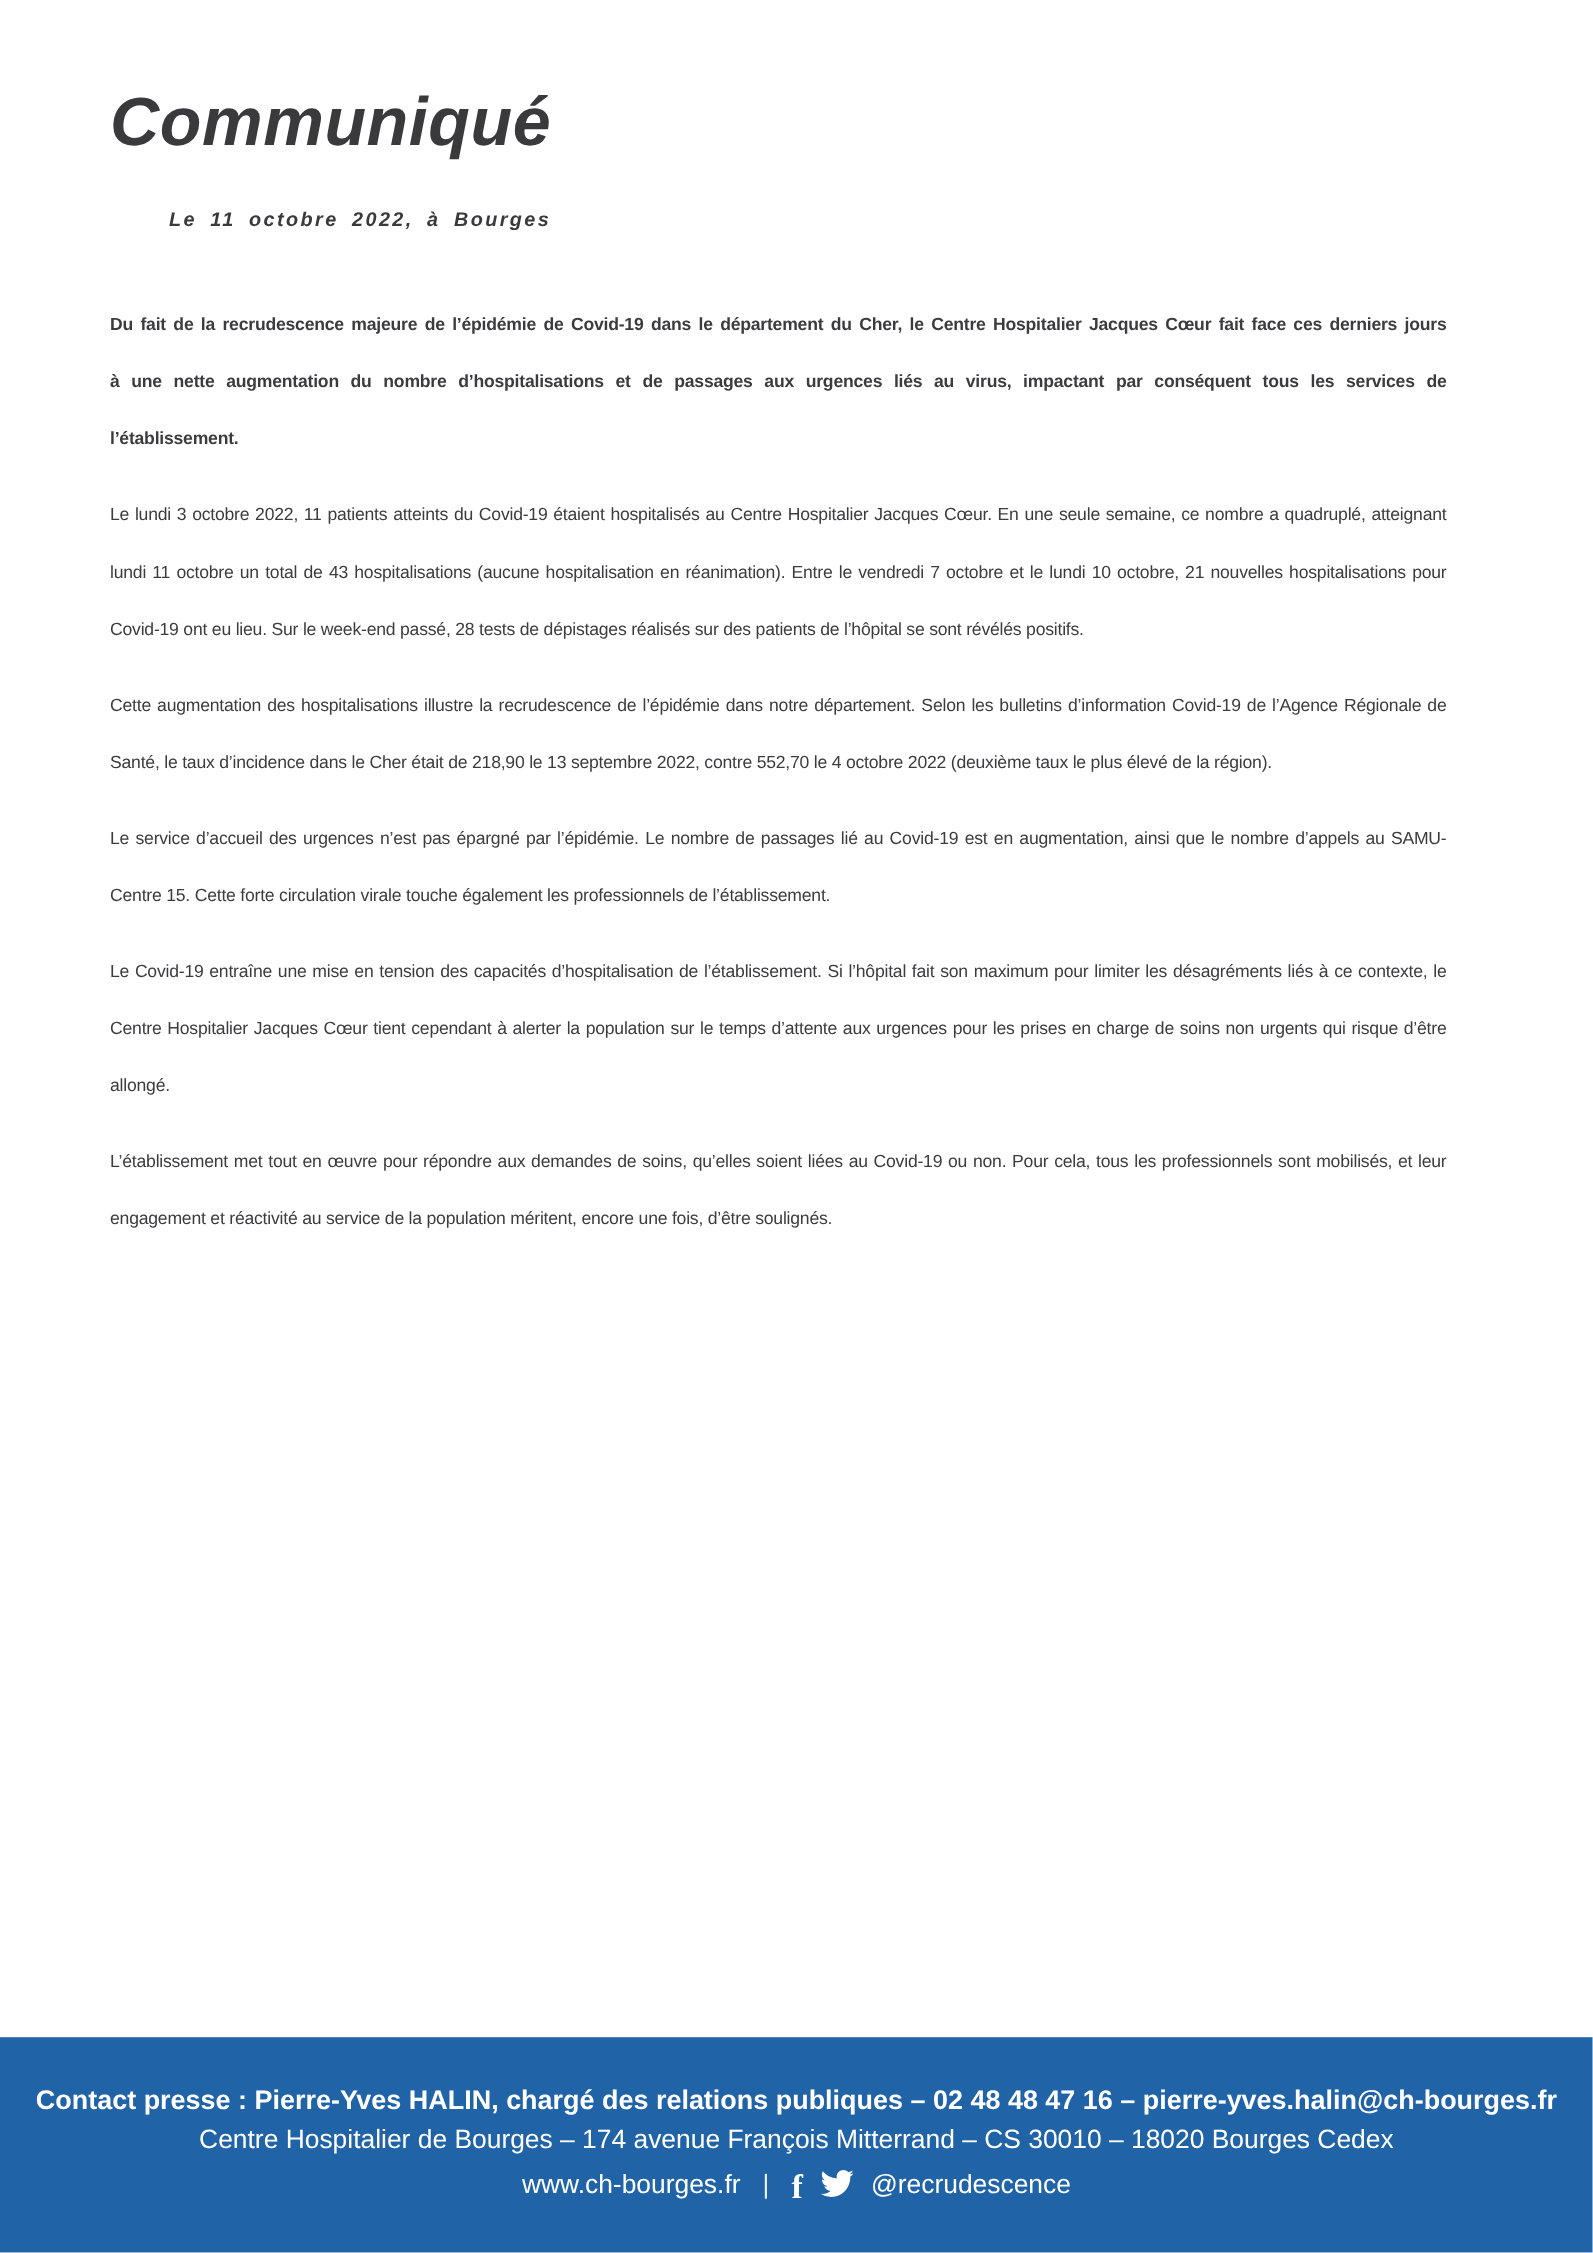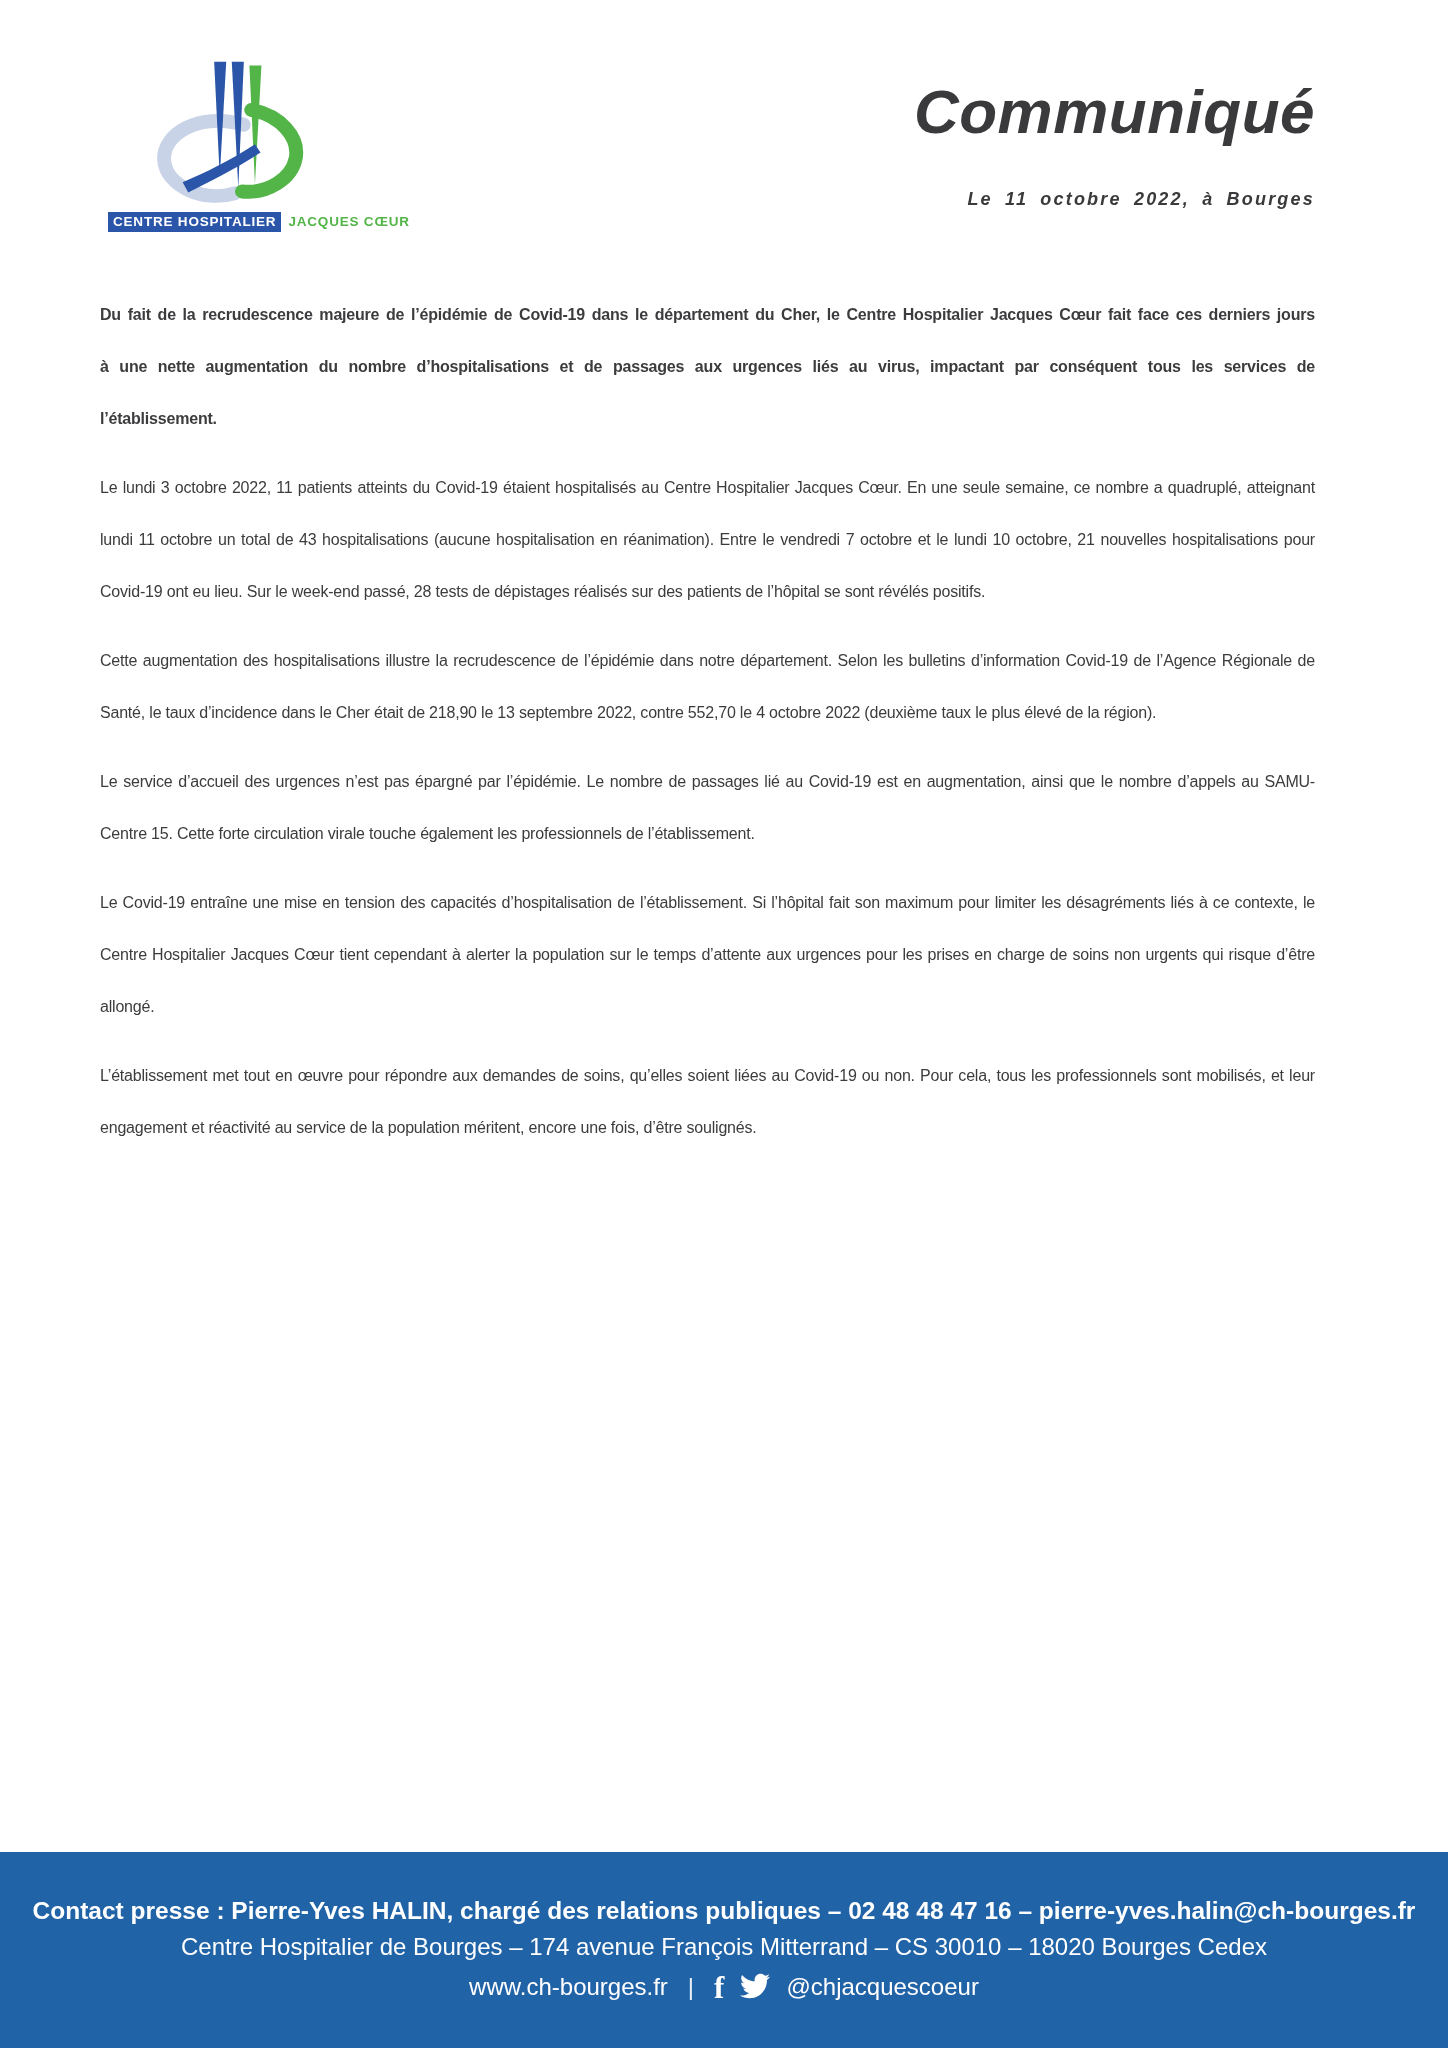--- a/index.html
+++ b/index.html
@@ -72,24 +72,6 @@
   <div class="content">
 
     <header class="header">
-      <div class="logo">
-        <svg width="186" height="152" viewBox="0 0 200 164">
-
-          <path d="M116,72 C68,58 28,82 30,110 C32,138 72,156 106,146" fill="none" stroke="#c9d3e8" stroke-width="15" stroke-linecap="round"></path>
-
-          <path d="M124,56 C156,62 176,86 172,108 C168,130 142,147 114,144" fill="none" stroke="#53b548" stroke-width="15" stroke-linecap="round"></path>
-
-          <polygon points="84,4 97,4 90,128" fill="#2b55a8"></polygon>
-          <polygon points="103,4 116,4 110,140" fill="#2b55a8"></polygon>
-
-          <polygon points="122,8 135,8 128,136" fill="#53b548"></polygon>
-
-          <path d="M50,134 C76,123 102,110 128,93 L134,102 C108,119 80,133 56,145 Z" fill="#2b55a8"></path>
-        </svg>
-        <div class="logo-caption">
-          <span class="cap1">CENTRE HOSPITALIER</span><span class="cap2">JACQUES CŒUR</span>
-        </div>
-      </div>
 
       <div class="header-right">
         <div class="doc-type">Communiqué</div>

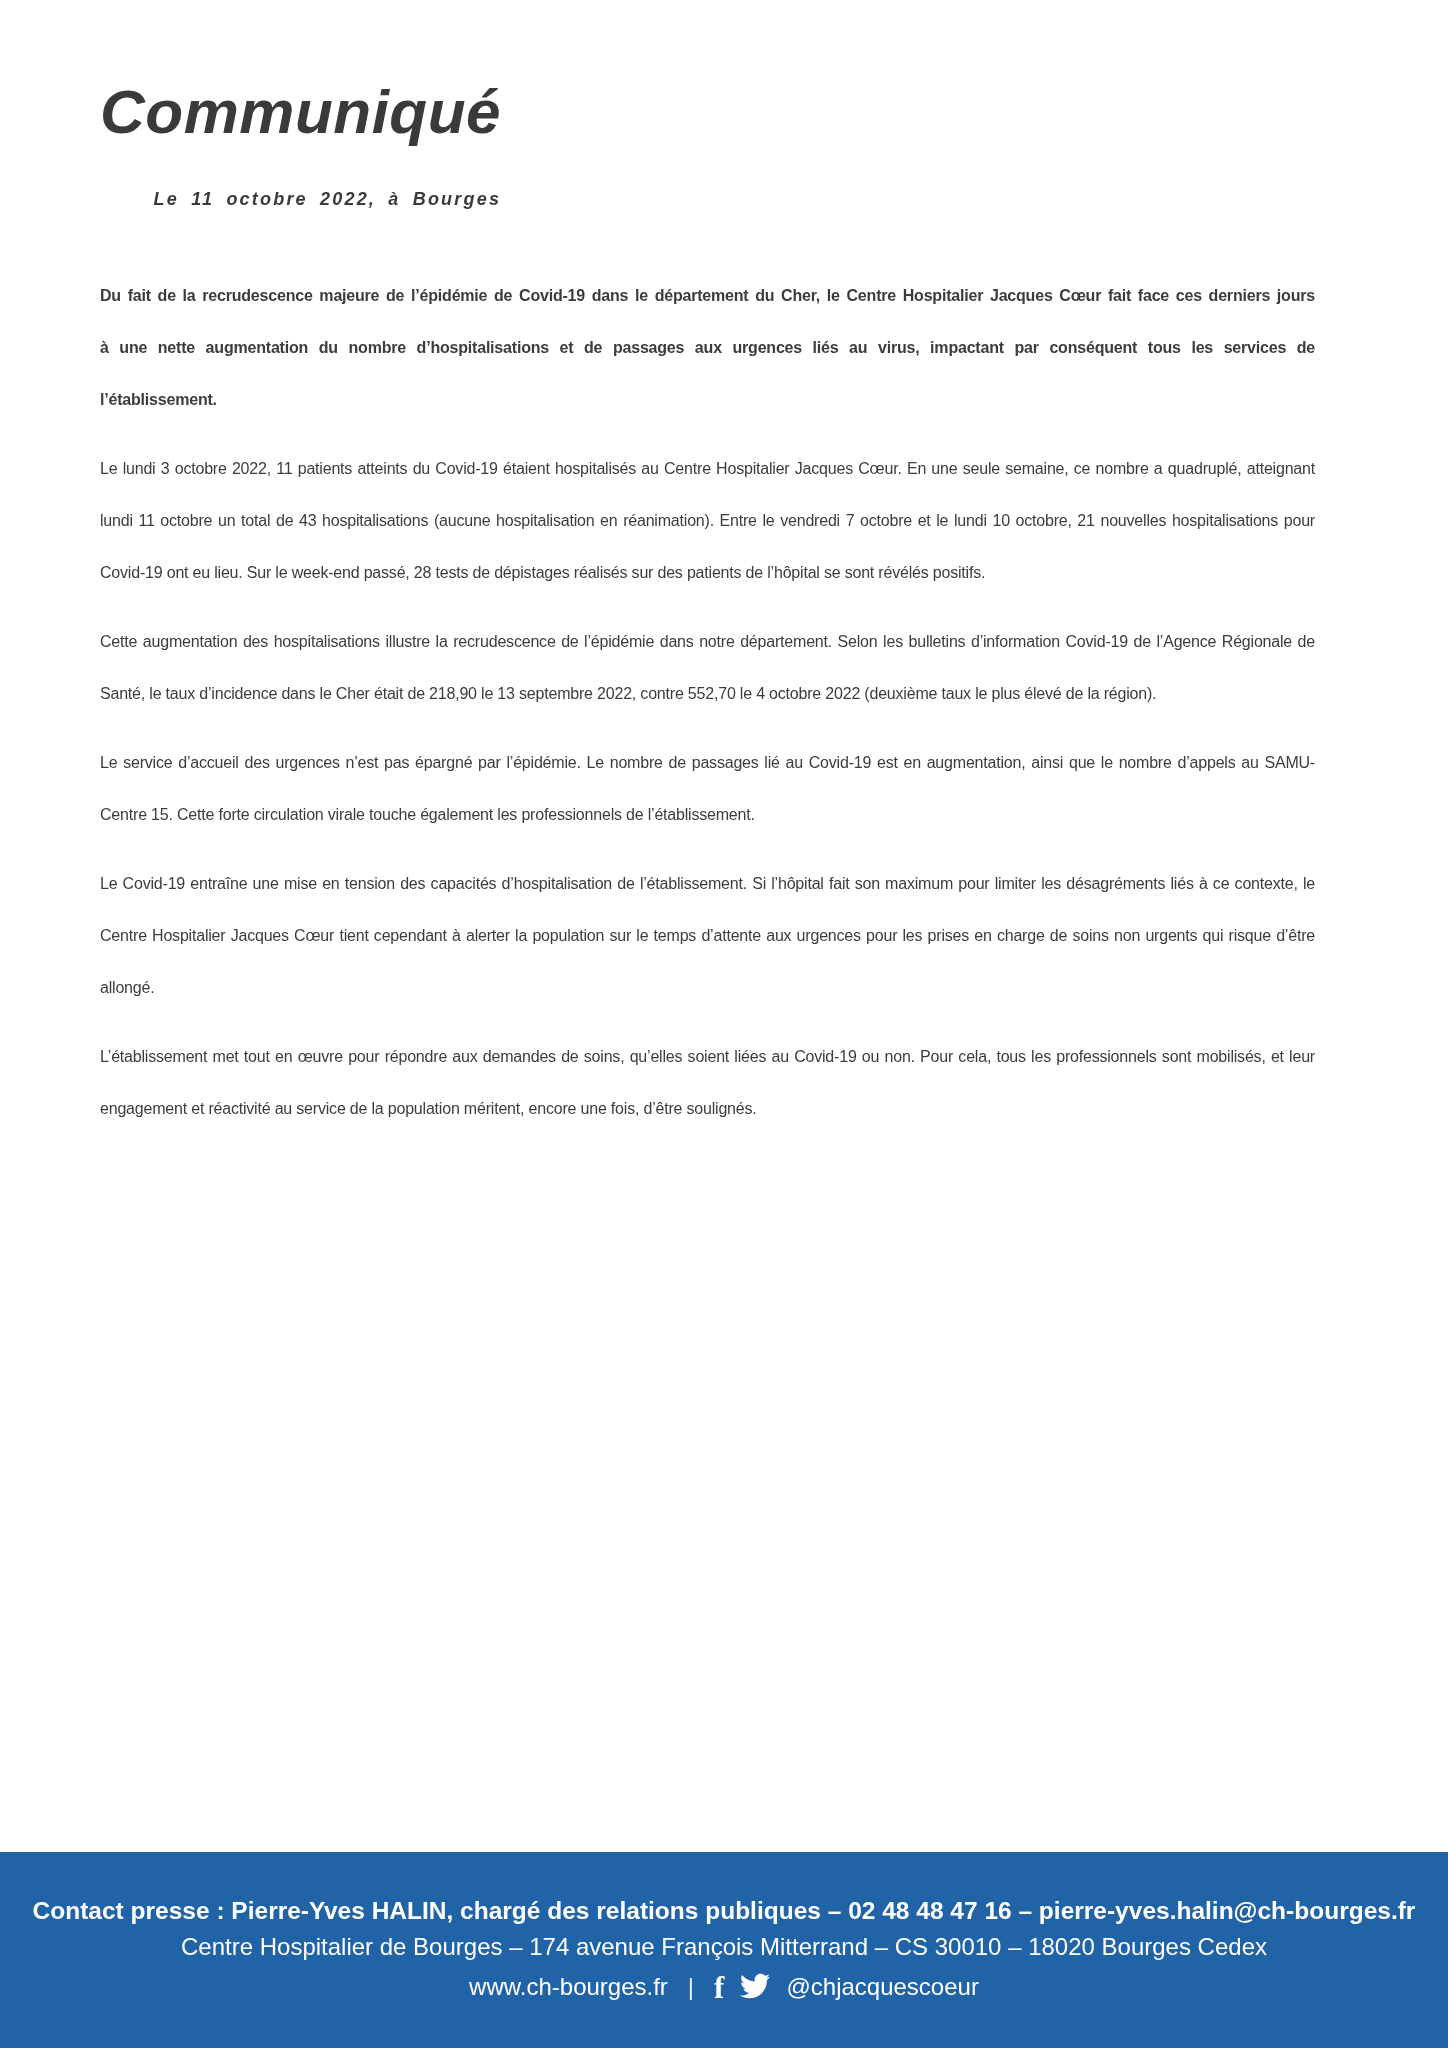--- a/index.html
+++ b/index.html
@@ -101,7 +101,7 @@
           <path d="M23.954 4.569c-.885.389-1.83.654-2.825.775 1.014-.611 1.794-1.574 2.163-2.723-.951.555-2.005.959-3.127 1.184-.896-.959-2.173-1.559-3.591-1.559-2.717 0-4.92 2.203-4.92 4.917 0 .39.045.765.127 1.124C7.691 8.094 4.066 6.13 1.64 3.161c-.427.722-.666 1.561-.666 2.475 0 1.71.87 3.213 2.188 4.096-.807-.026-1.566-.248-2.228-.616v.061c0 2.385 1.693 4.374 3.946 4.827-.413.111-.849.171-1.296.171-.314 0-.615-.03-.916-.086.631 1.953 2.445 3.377 4.604 3.417-1.68 1.319-3.809 2.105-6.102 2.105-.39 0-.779-.023-1.17-.067 2.189 1.394 4.768 2.209 7.557 2.209 9.054 0 13.999-7.496 13.999-13.986 0-.209 0-.42-.015-.63.961-.689 1.8-1.56 2.46-2.548z"></path>
         </svg>
       </span>
-      <span>@chjacquescoeur</span>
+      <span>@recrudescence</span>
     </div>
   </footer>
 </div>

